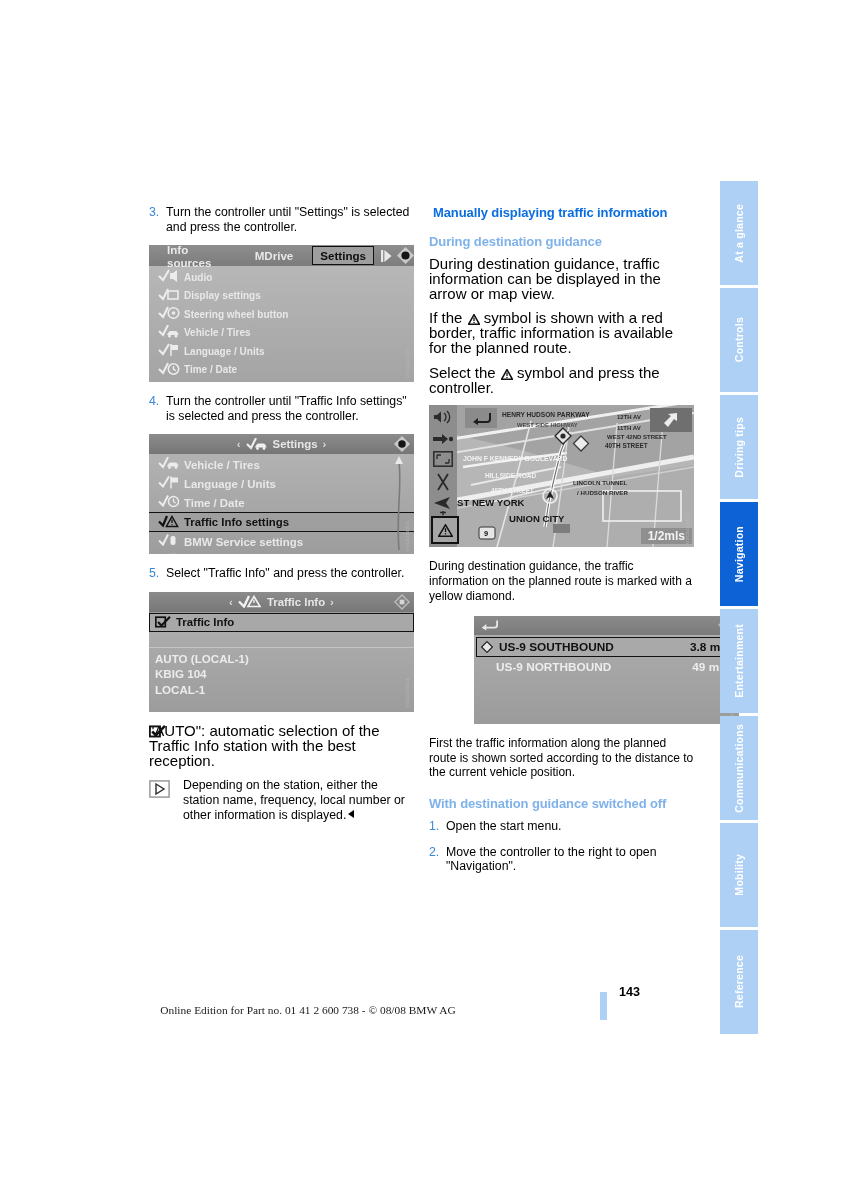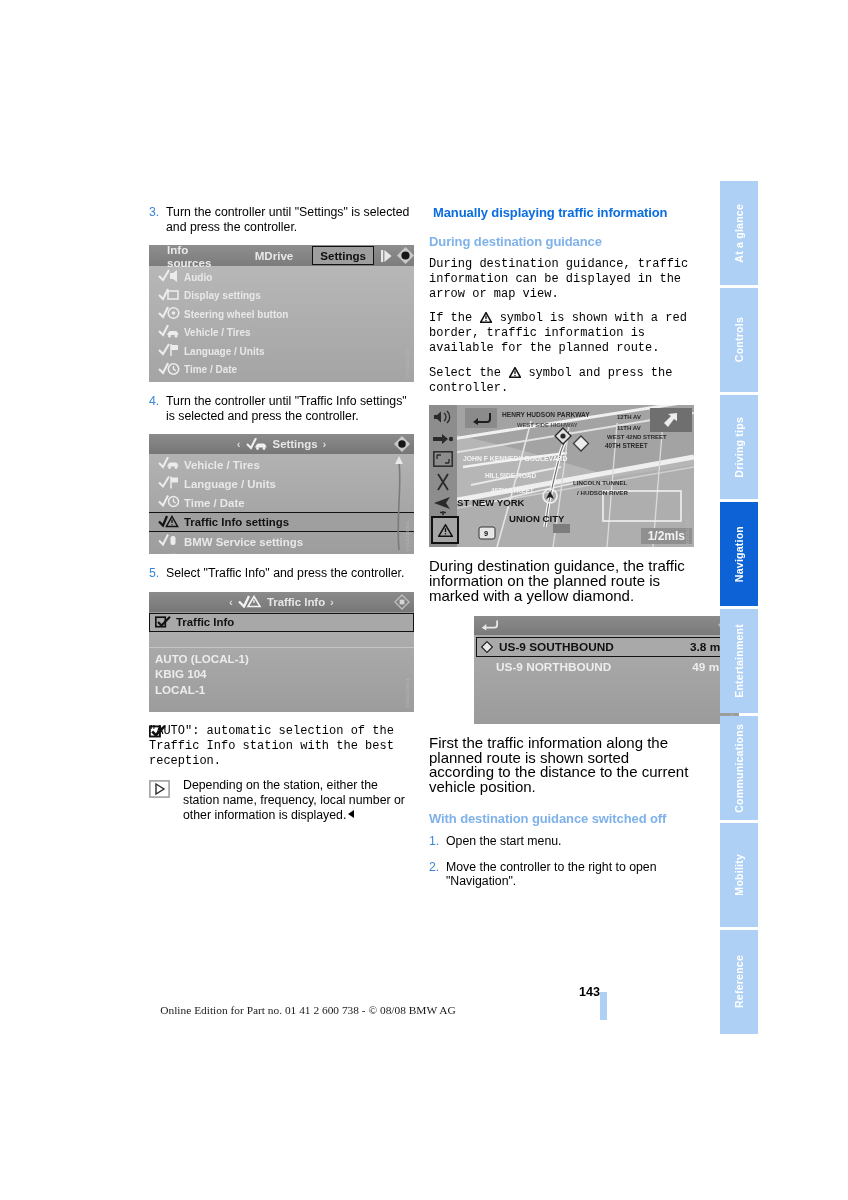--- a/index.html
+++ b/index.html
@@ -22,7 +22,7 @@
   .step{display:flex;margin-bottom:11px;font-size:12.3px;line-height:14.6px;color:#000;}
   .step .num{color:#3b86d6;width:17px;flex:none;font-size:12.3px;}
   .step .txt{flex:1;}
-  p.body{margin:0 0 10px 0;font-size:12px;line-height:14.8px;color:#000;font-family:Liberation Mono, monospace;}
+  p.body{margin:0 0 10px 0;font-size:15px;line-height:14.8px;color:#000;}
   h2.section{
     margin:0 0 14px 4px;font-size:13px;line-height:15px;color:#0b6ee0;font-weight:bold;
     letter-spacing:-0.1px;

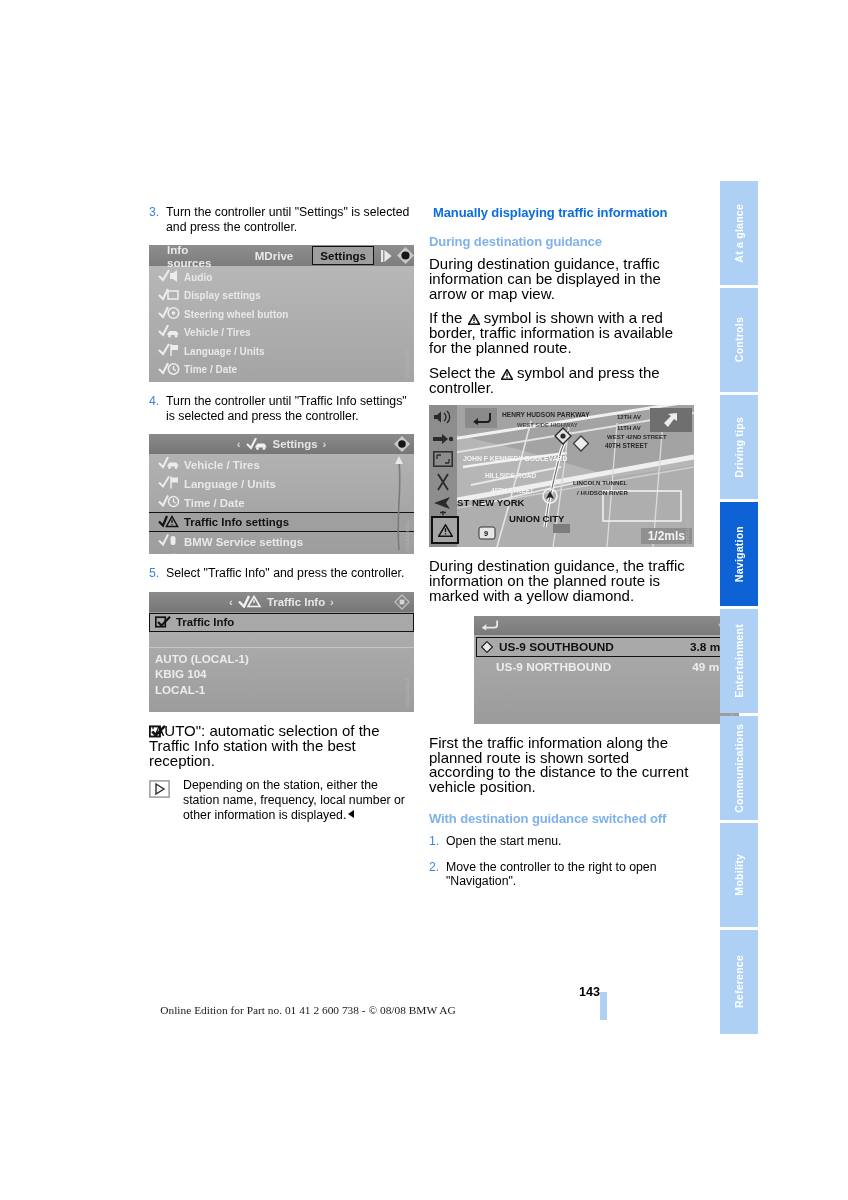--- a/index.html
+++ b/index.html
@@ -31,7 +31,7 @@
     margin:0 0 8px 0;font-size:13px;line-height:15px;color:#7fb2ea;font-weight:bold;
     letter-spacing:-0.1px;
   }
-  .cap{margin:8px 0 12px 0;font-size:15px;line-height:14.8px;color:#000;}
+  .cap{margin:8px 0 12px 0;font-size:12px;line-height:14.8px;color:#000;}
   .note{font-size:12.3px;line-height:14.8px;color:#000;margin:0 0 10px 0;}
   .hang{padding-left:32px;position:relative;}
   .hang .marker{position:absolute;left:0;top:1px;}

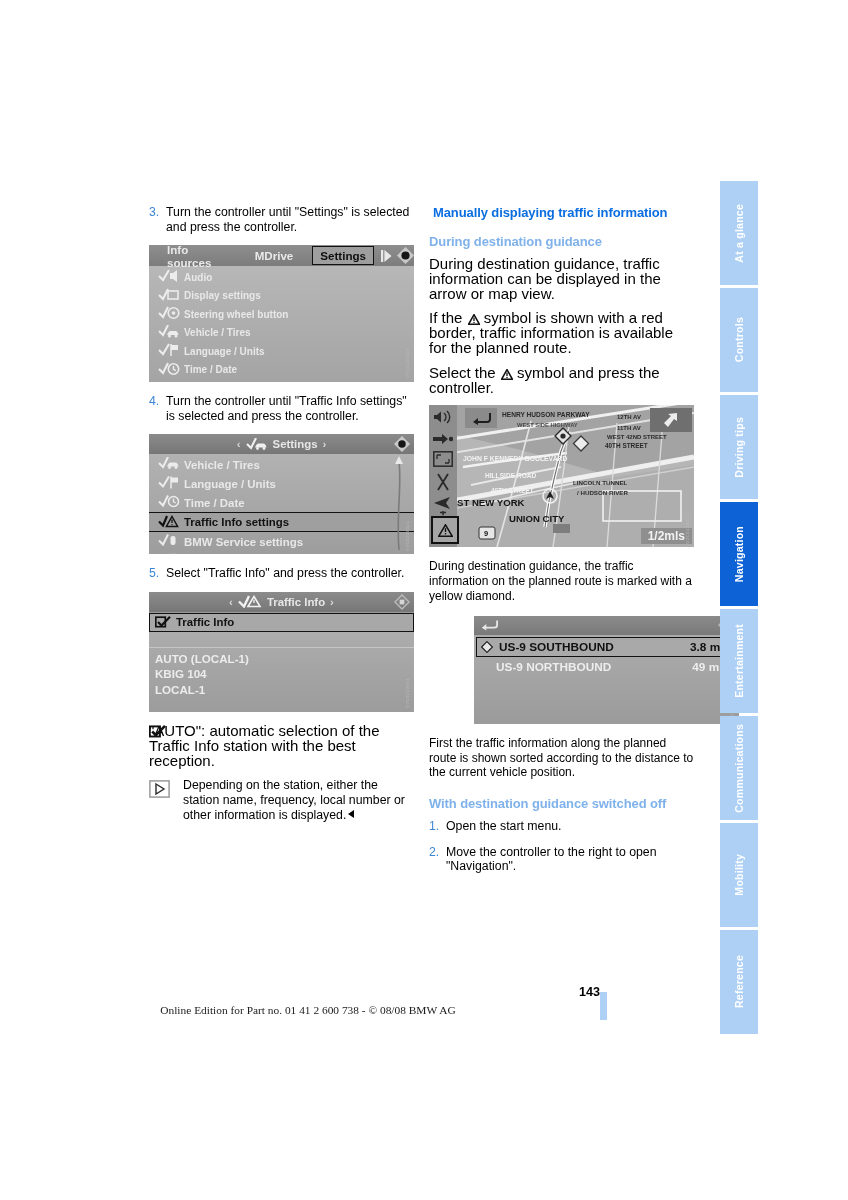--- a/index.html
+++ b/index.html
@@ -137,7 +137,7 @@
 
   
   .pagenum{
-    position:absolute;left:0;top:985px;width:600px;text-align:right;font-size:12.6px;font-weight:bold;color:#000;
+    position:absolute;left:0;top:985px;width:600px;text-align:right;font-size:12.6px;font-weight:bold;color:#000;padding-left:40px;
   }
   .footline{
     position:absolute;left:8px;top:1004px;width:600px;text-align:center;font-size:11.4px;color:#1a1a1a;font-family:Liberation Serif, serif;

